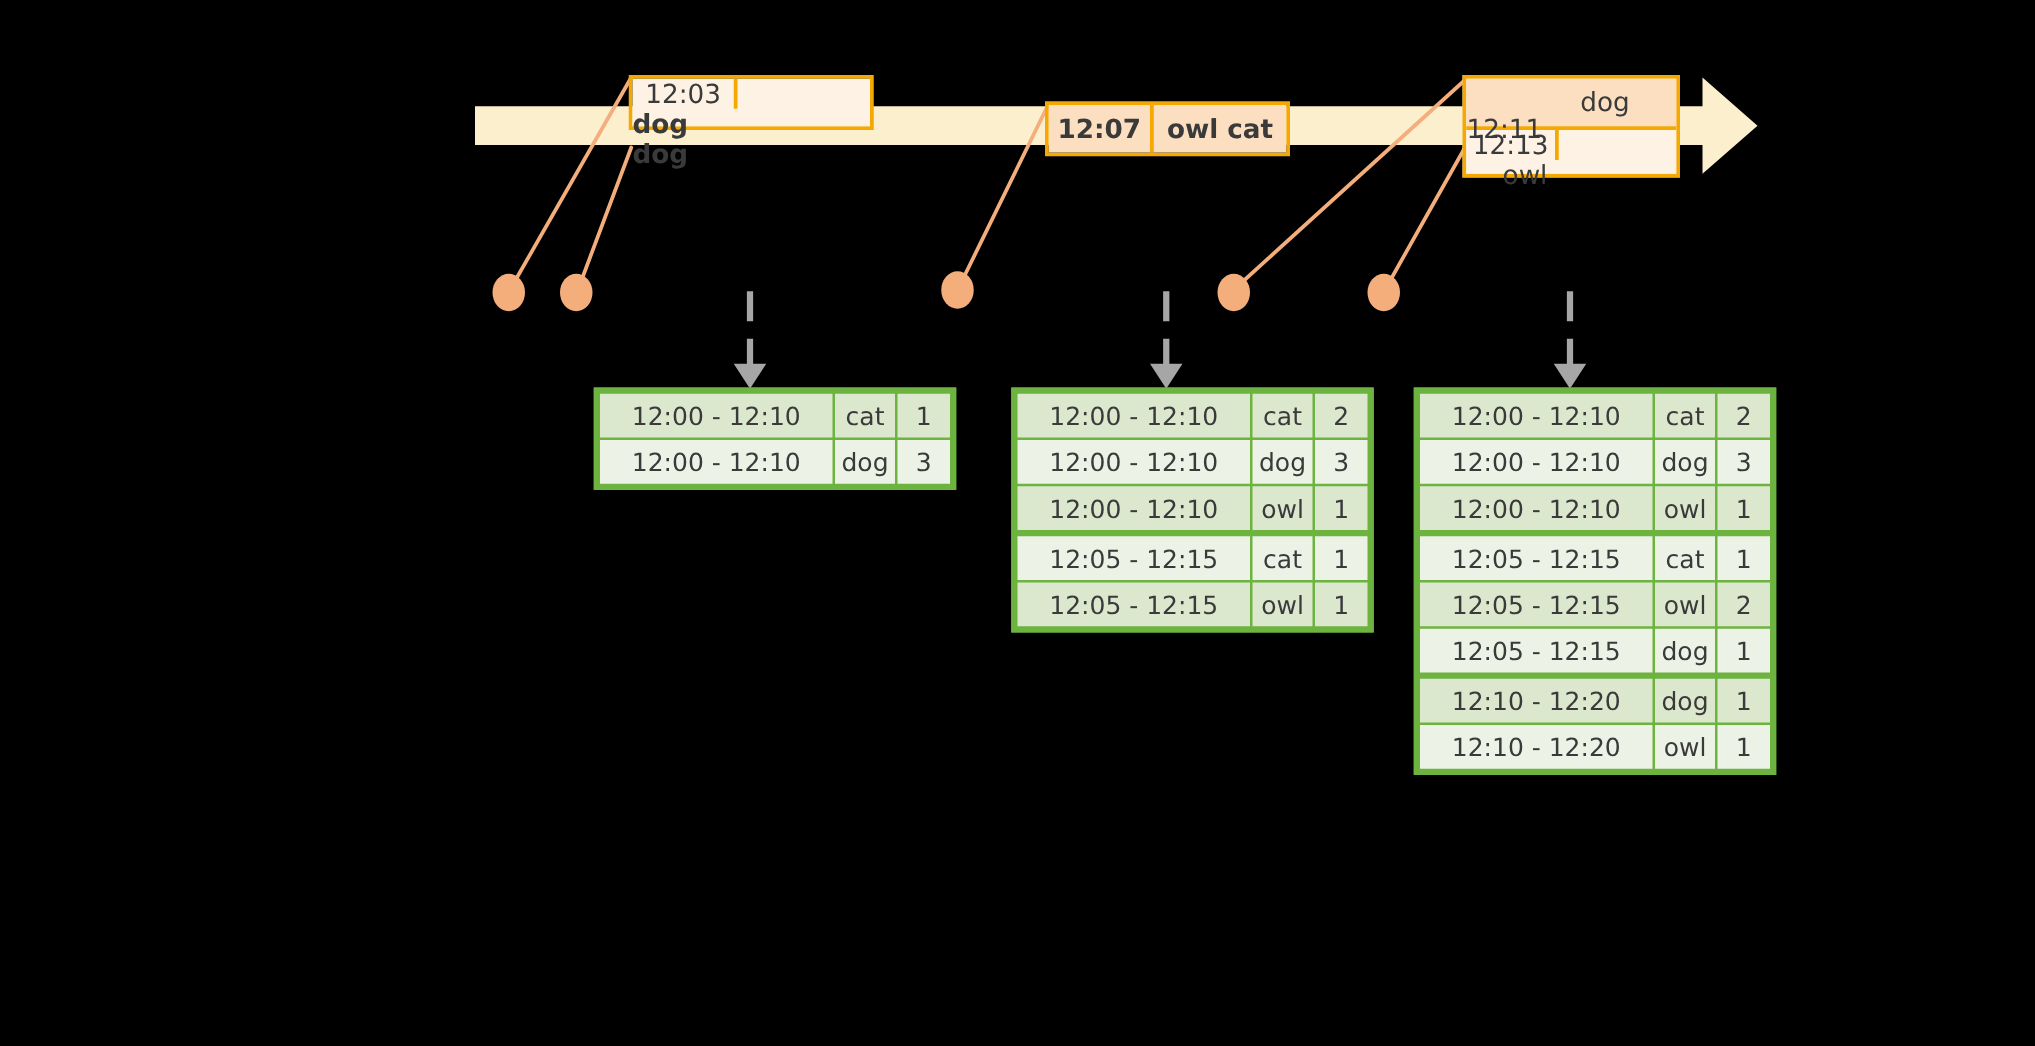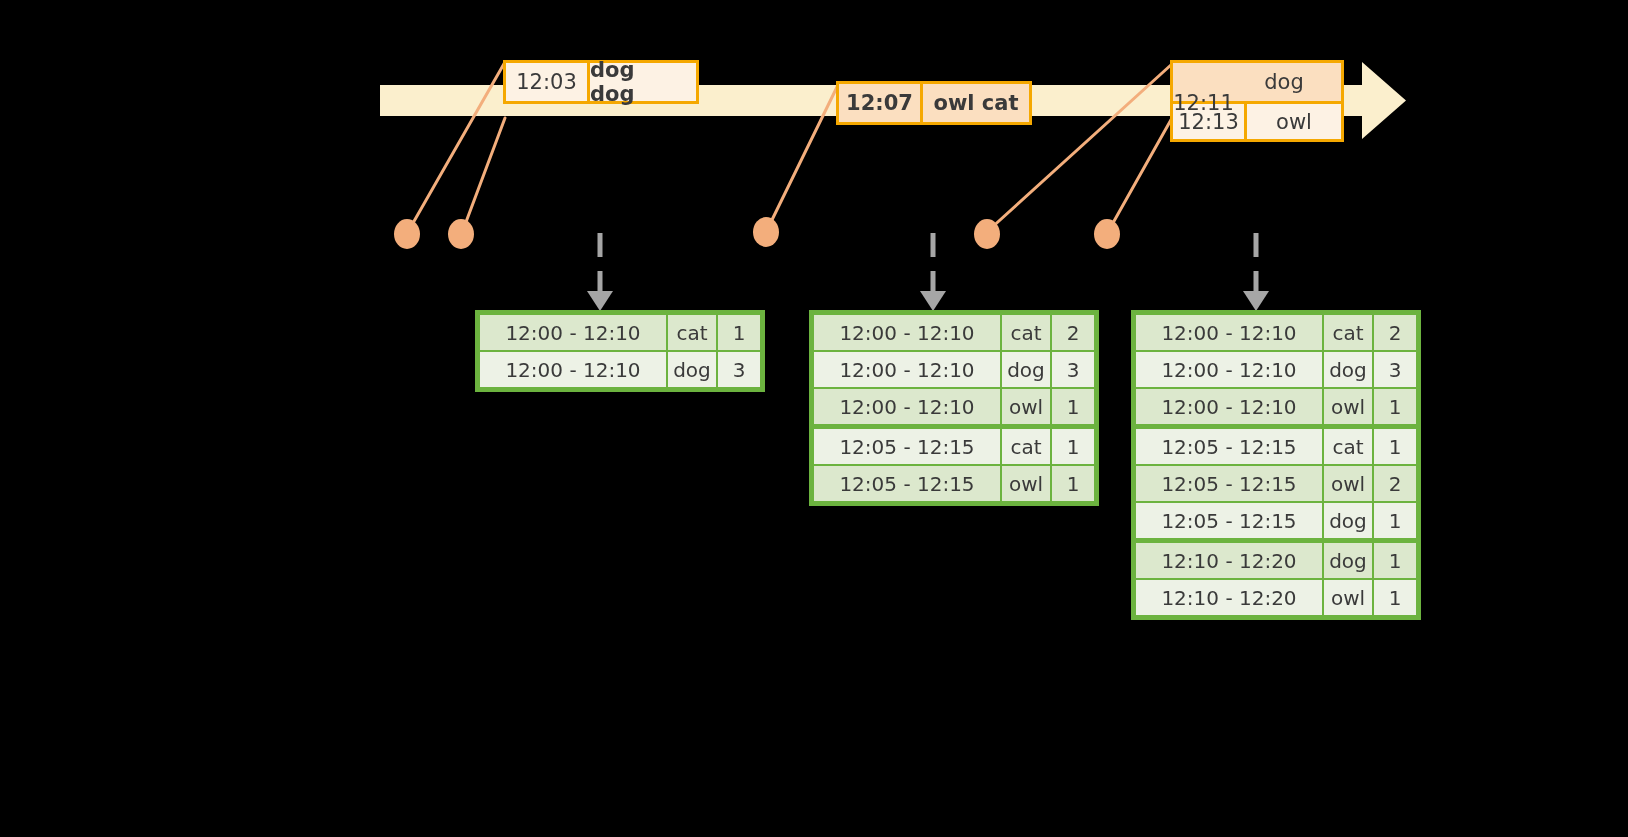--- a/index.html
+++ b/index.html
@@ -39,7 +39,7 @@
     box-sizing: border-box;
   }
   .event-row.r0 { background: #FBDFC0; }
-  .event-row.r1 { background: #FDF2E4; }
+  .event-row.r1 { background: #FDF2E4; flex-direction: column; }
   .event-row + .event-row { border-top: 3px solid #F5A800; }
   .ev-time {
     display: flex;

